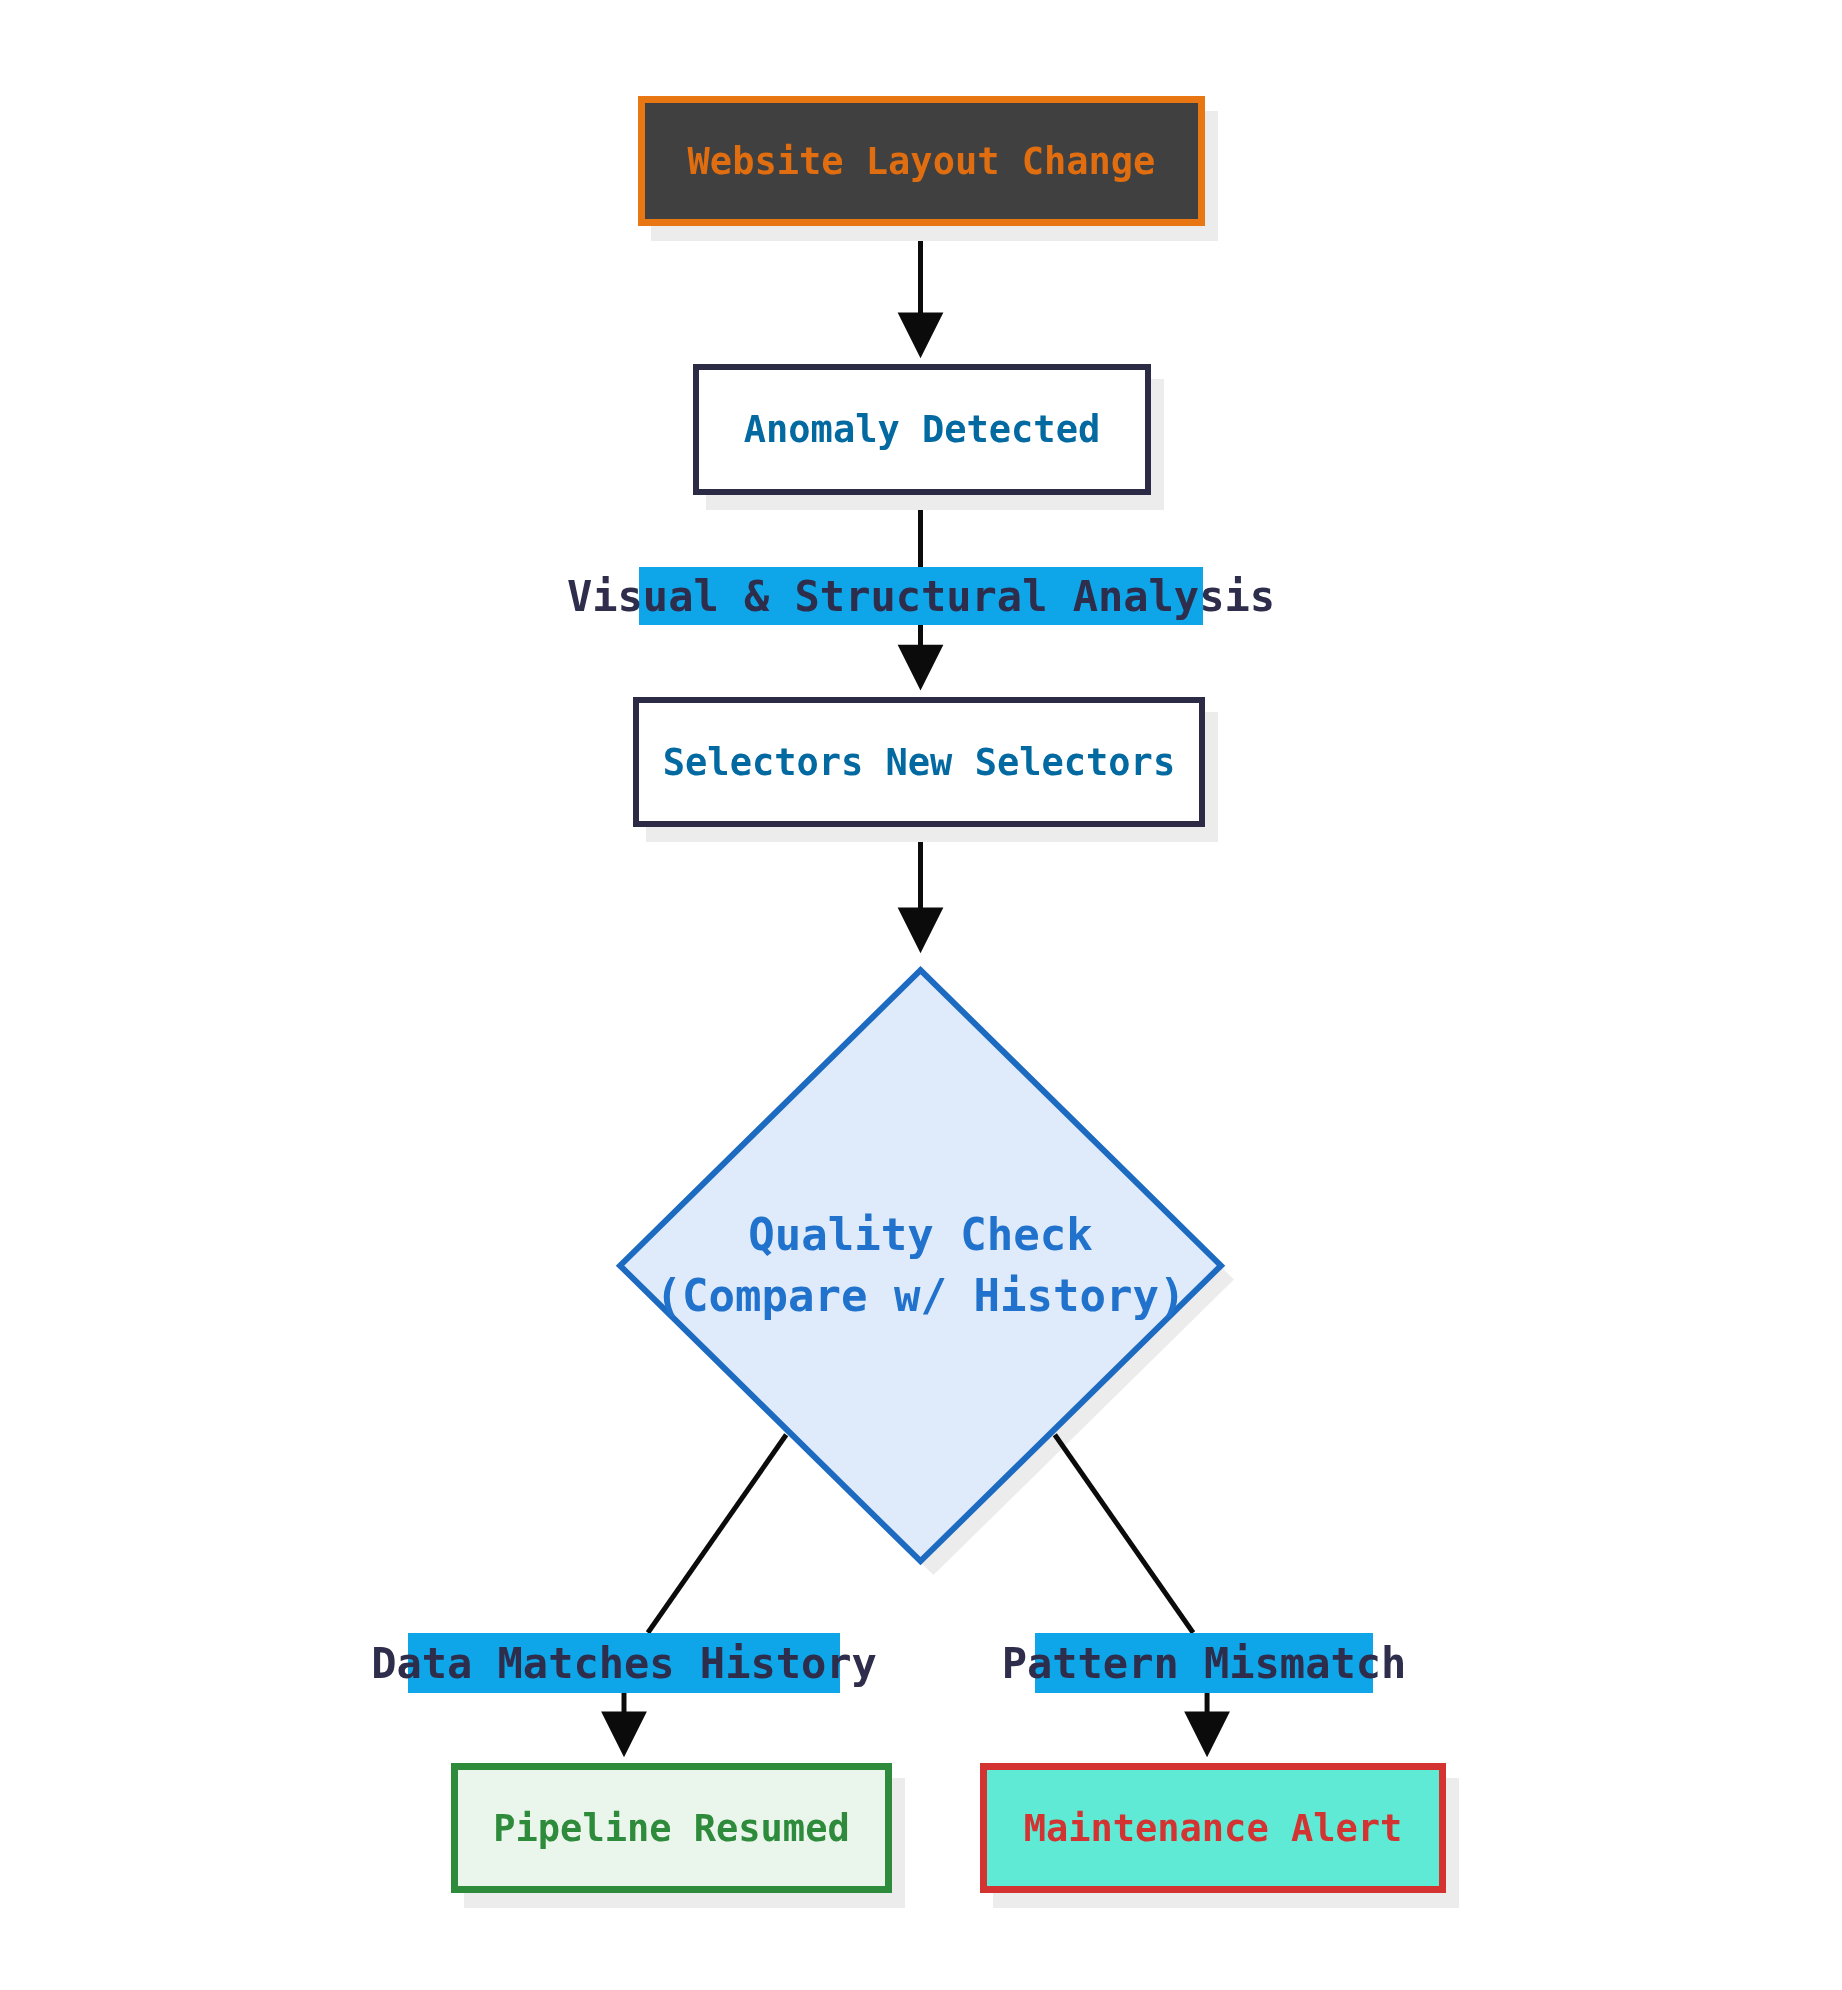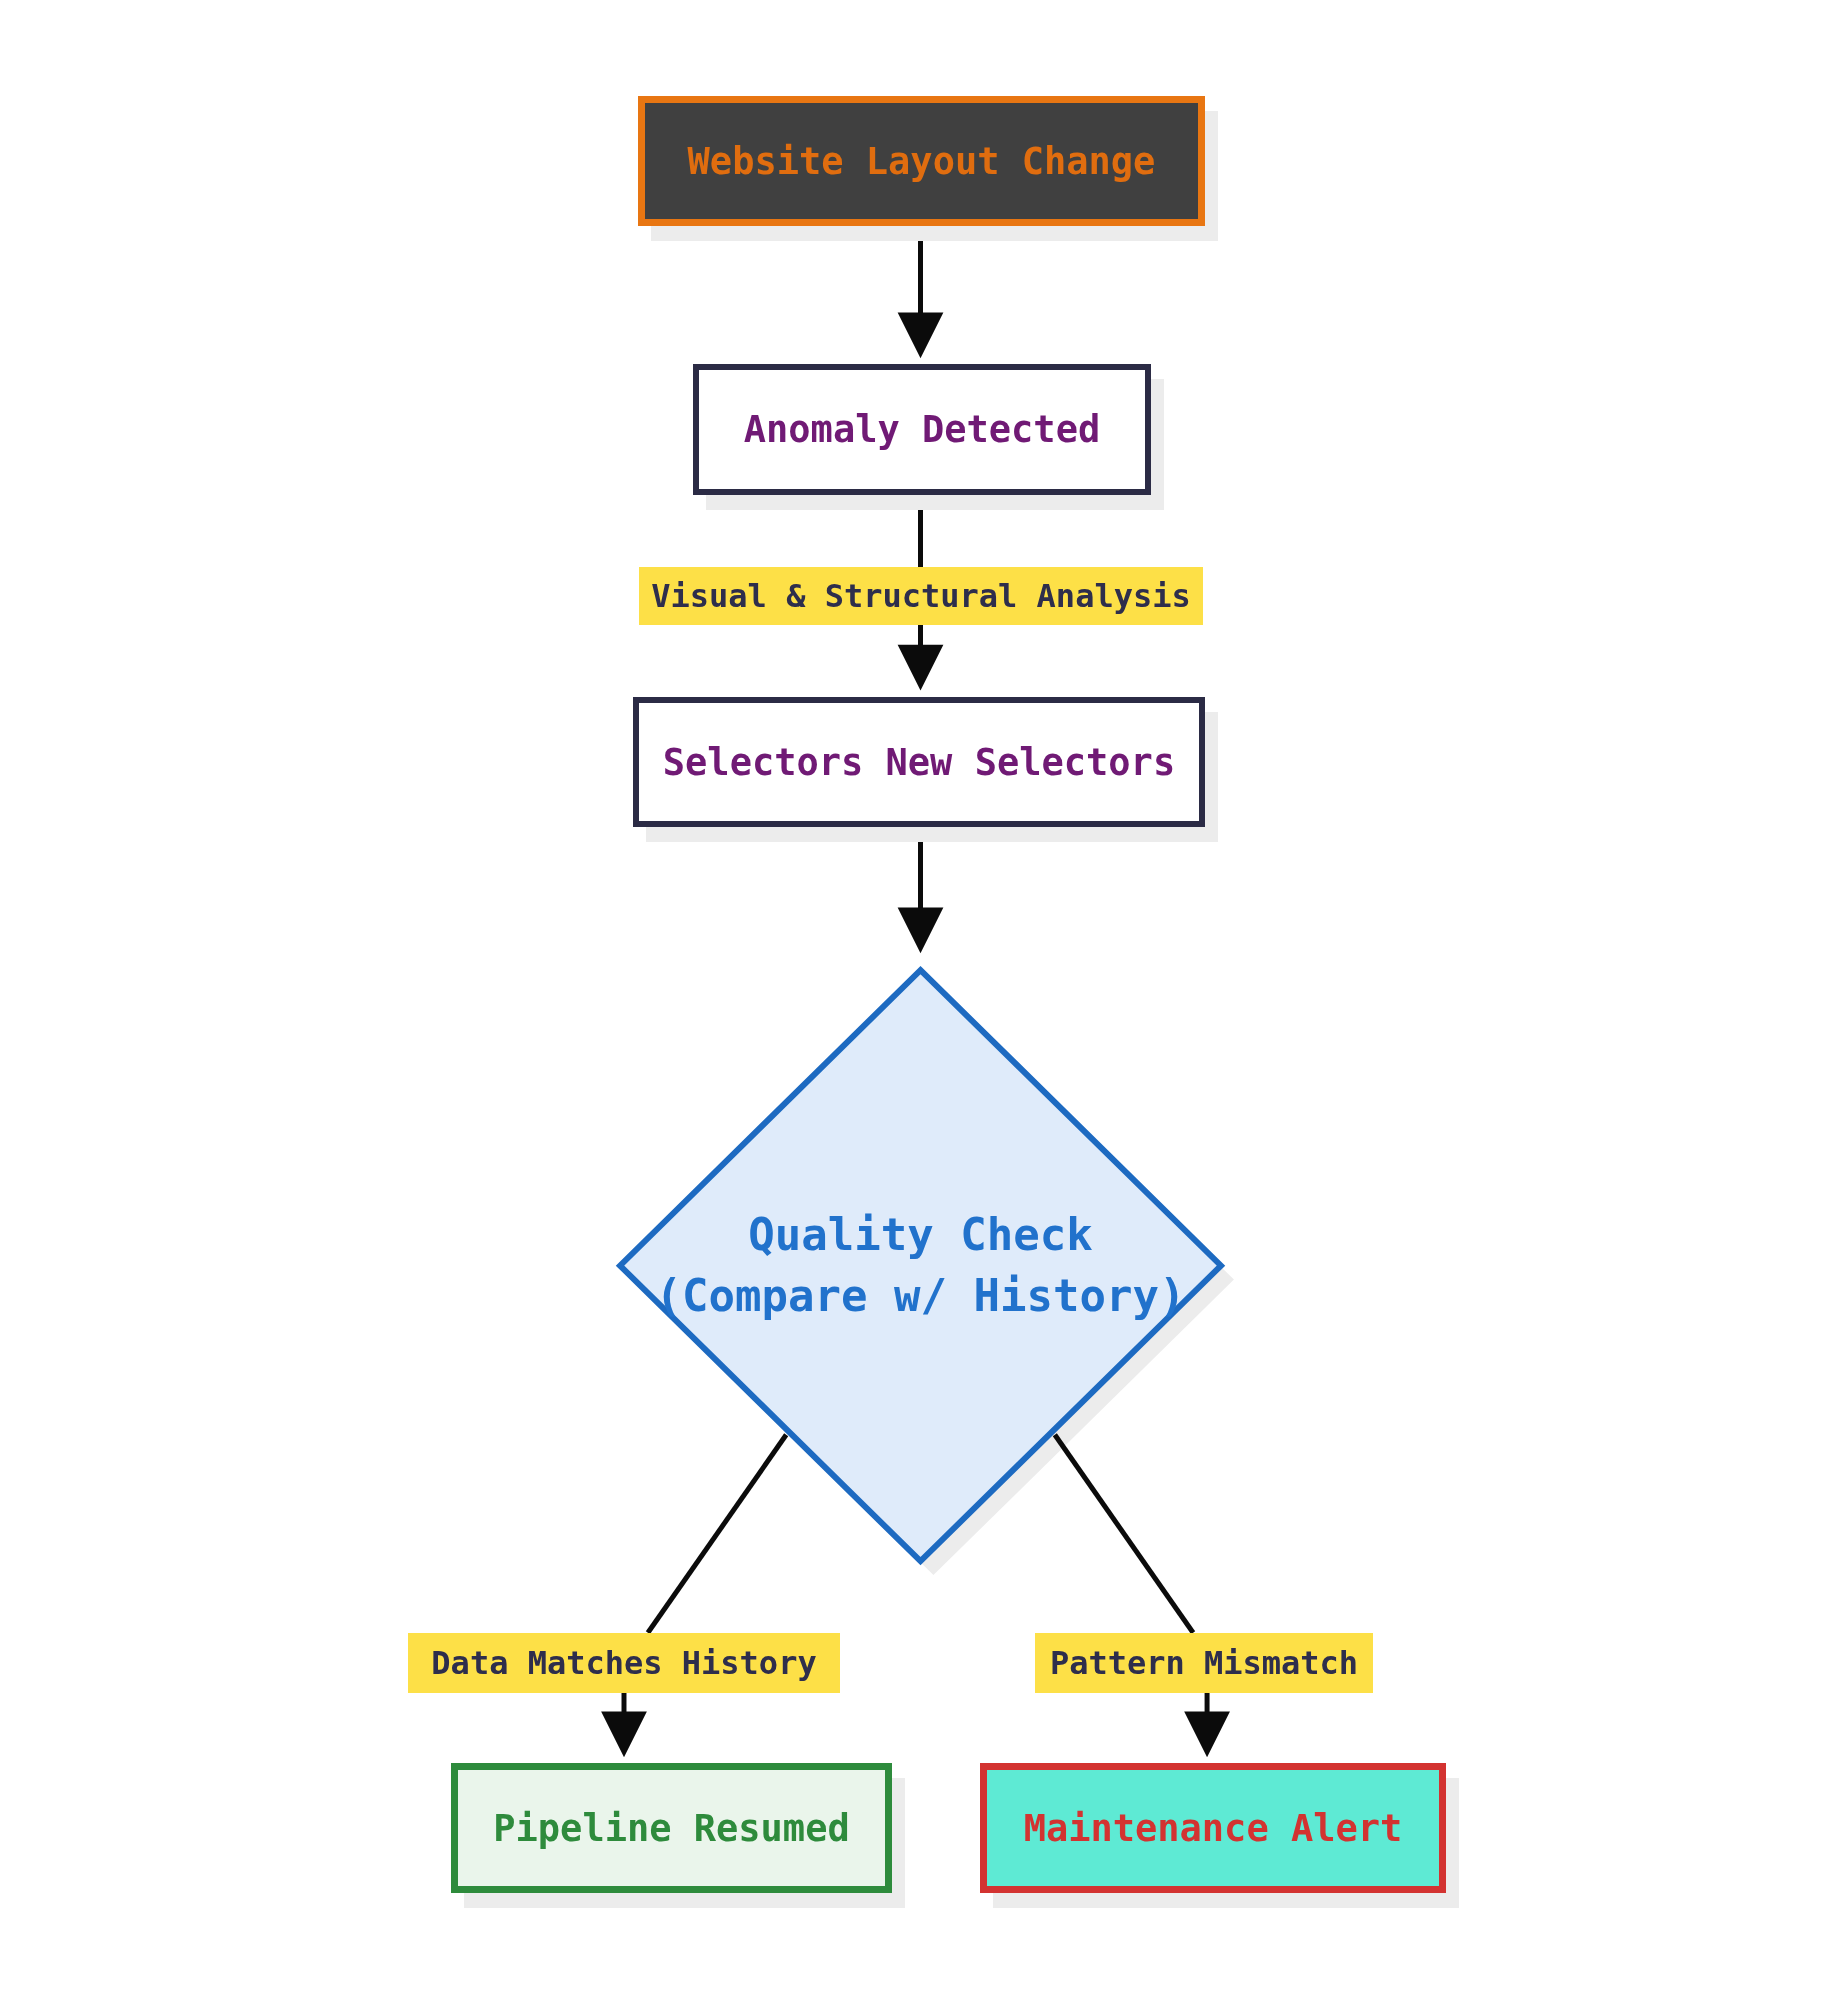--- a/index.html
+++ b/index.html
@@ -50,7 +50,7 @@
   .node-plain {
     background: #ffffff;
     border: 6px solid #2b2b45;
-    color: #701a75;
+    color: #0369a1;
     text-align: center;
   }
   .node-green {

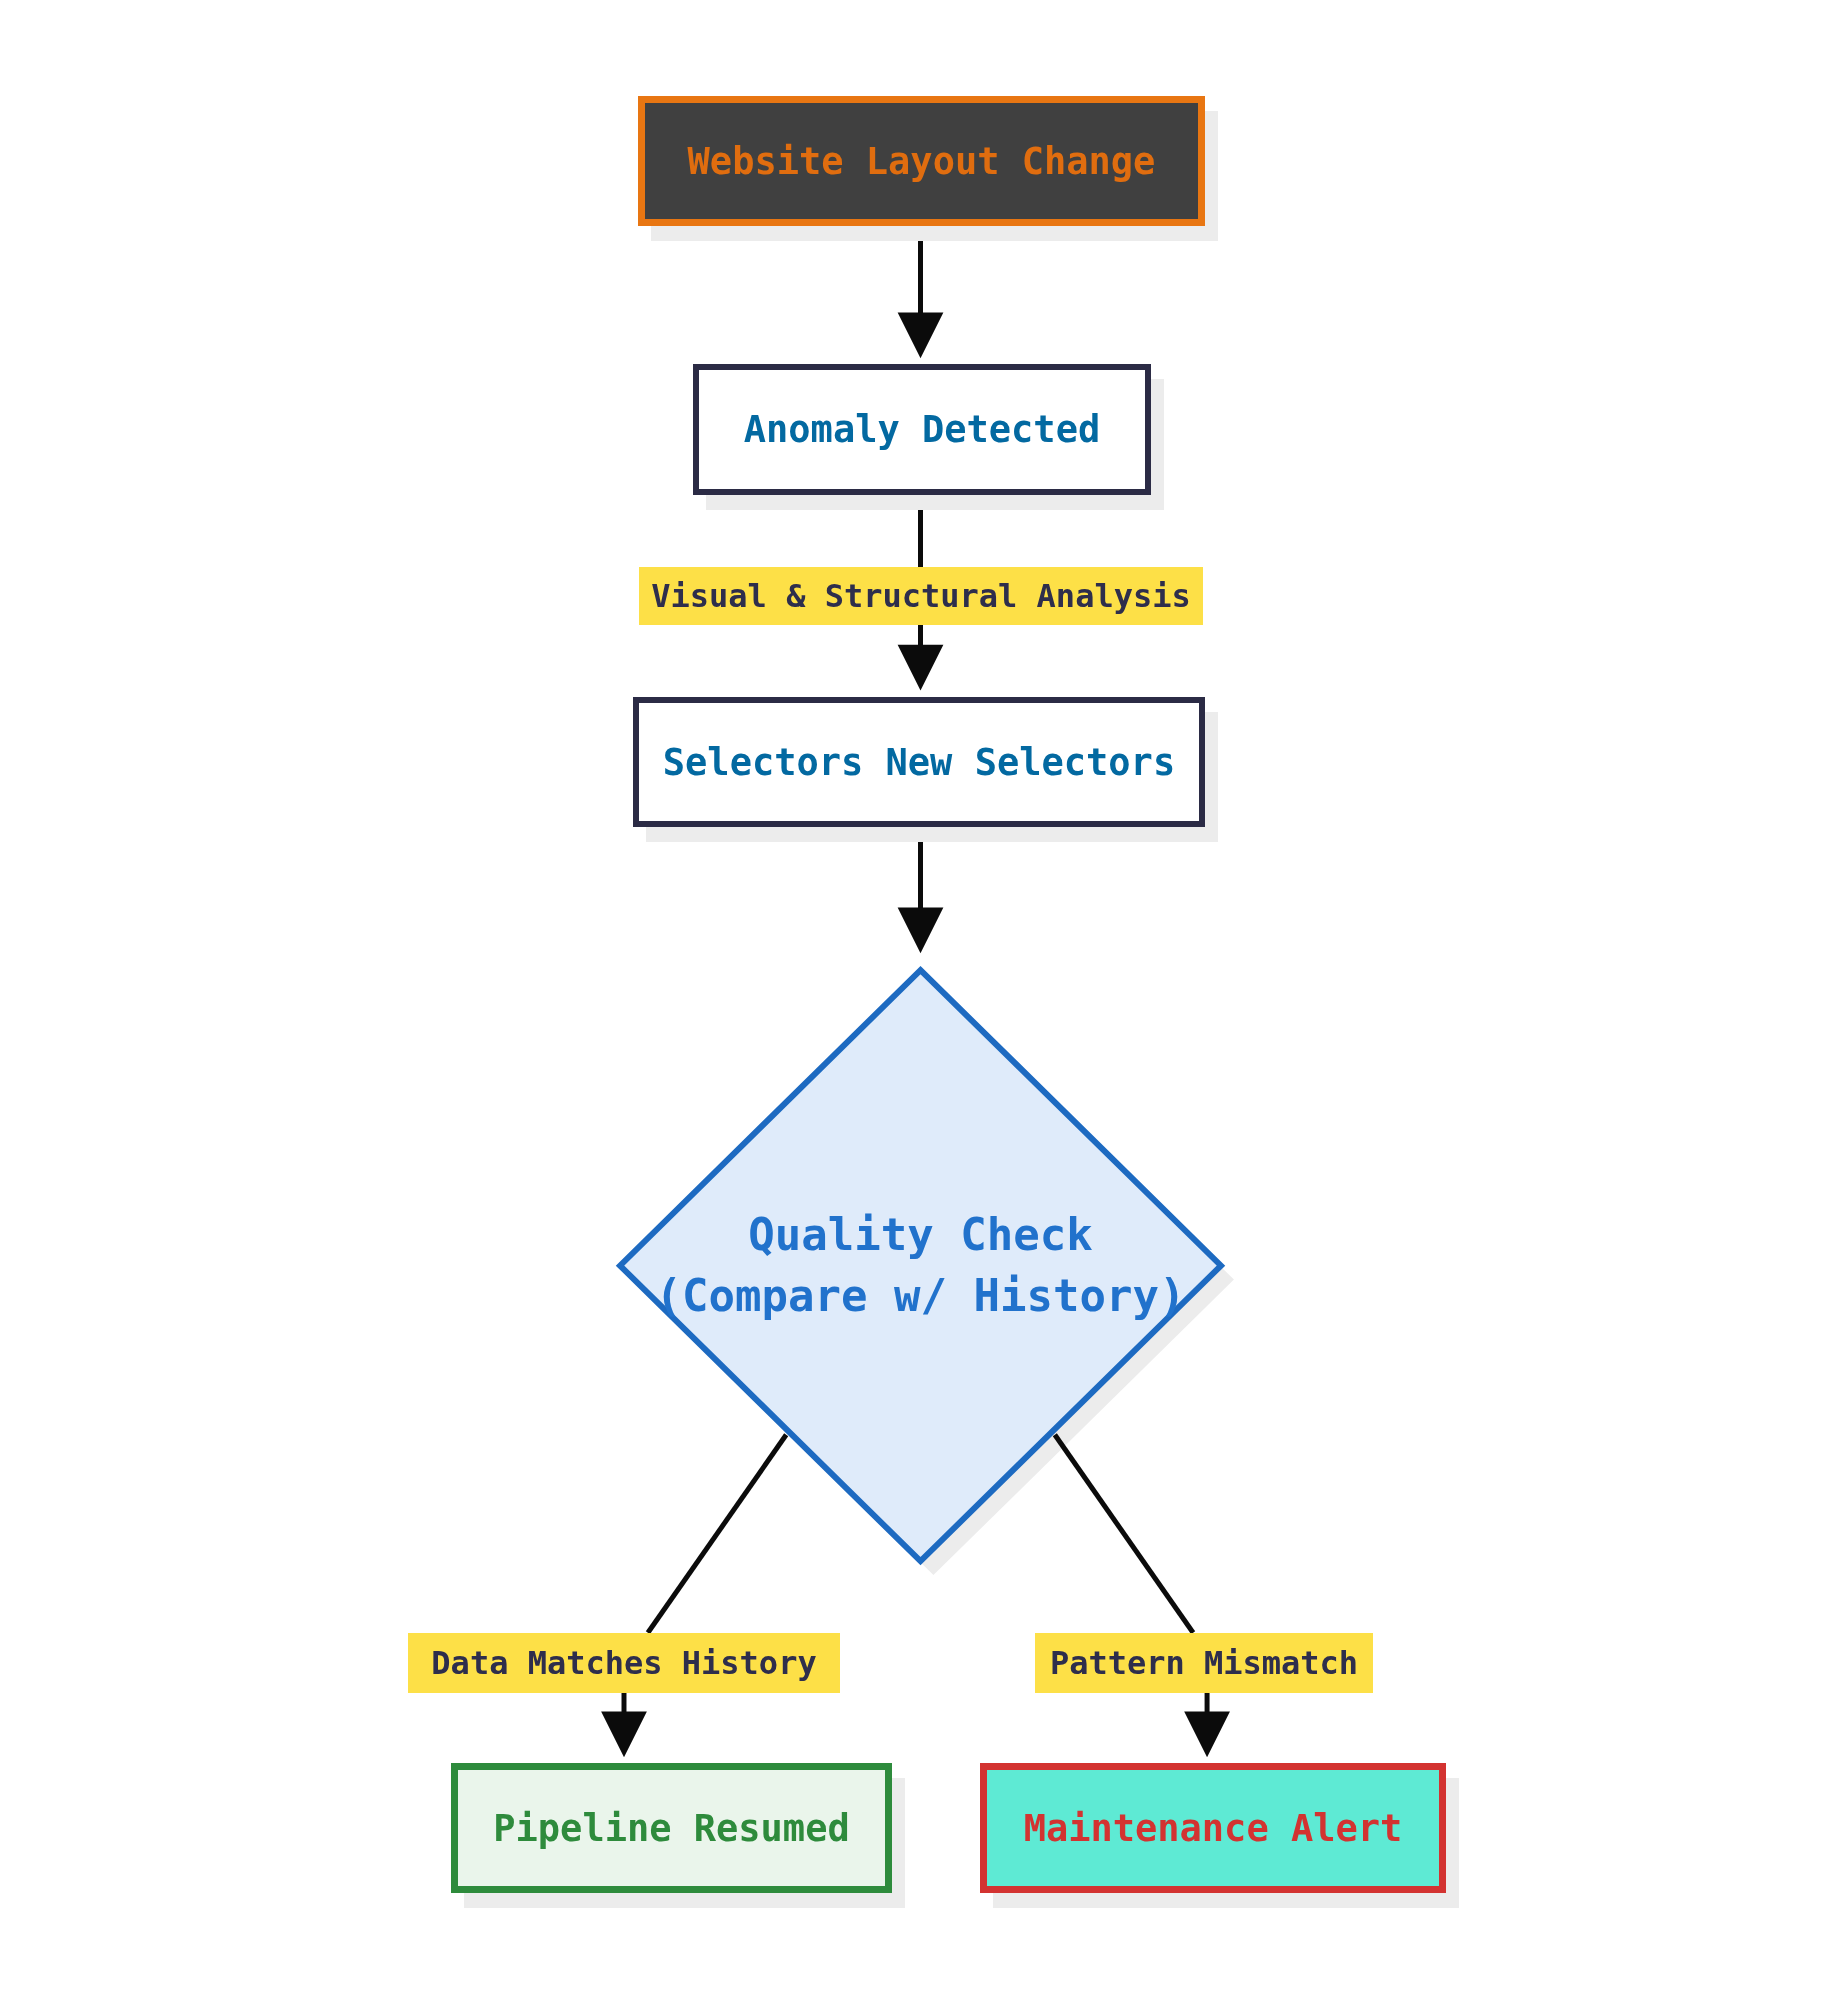--- a/index.html
+++ b/index.html
@@ -68,9 +68,9 @@
     display: flex;
     align-items: center;
     justify-content: center;
-    background: #fde047;
+    background: #0ea5e9;
     color: #2e2e4c;
-    font-size: 32px;
+    font-size: 42px;
     font-weight: 600;
     white-space: nowrap;
     box-sizing: border-box;

